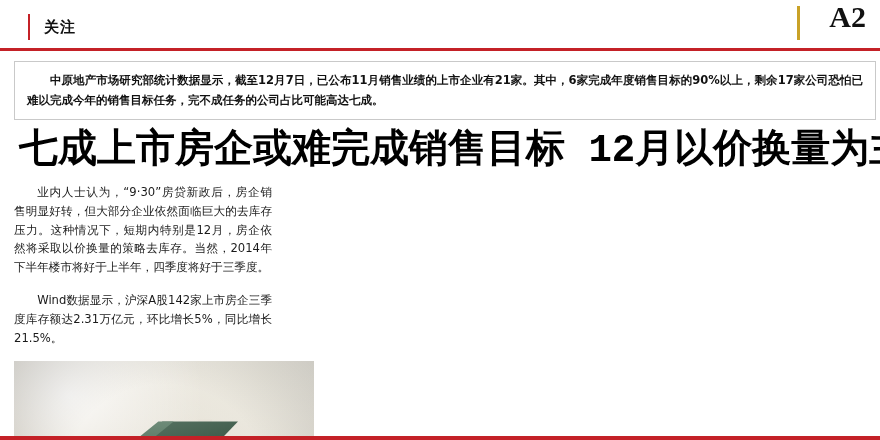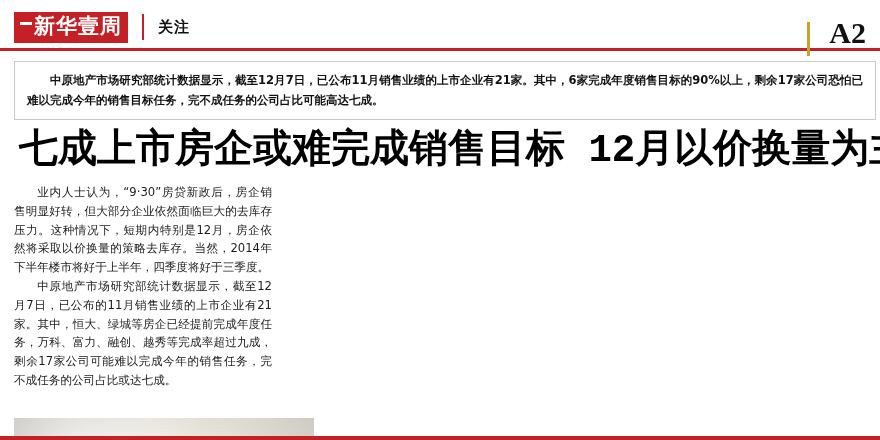--- a/index.html
+++ b/index.html
@@ -277,9 +277,6 @@
 <div class="page">
 
   <div class="masthead">
-    <div class="logo-block">
-      <div class="logo"><span class="dash"></span><span>新华壹周</span></div>
-    </div>
     <div class="vrule"></div>
     <div class="section-label">关注</div>
     <div class="page-no">

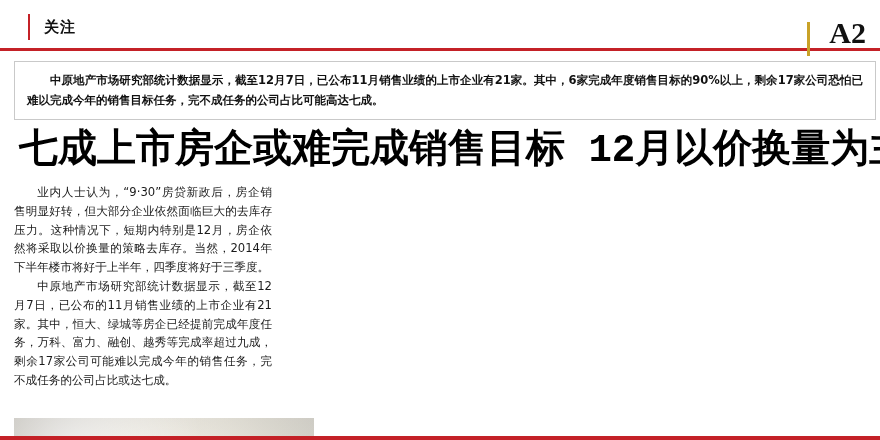--- a/index.html
+++ b/index.html
@@ -71,13 +71,13 @@
   .page-no {
     position: absolute;
     right: 14px;
-    top: 18px;
+    top: 2px;
     font-size: 30px;
     font-weight: bold;
     color: #111;
     font-family: "Liberation Serif", "DejaVu Serif", serif;
     line-height: 1;
-    padding-left: 22px;
+    padding-left: 32px;
   }
   .page-no .bar {
     position: absolute;

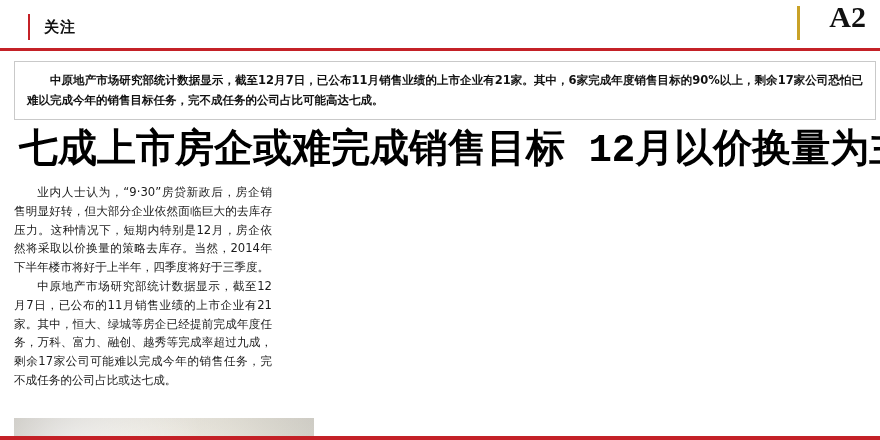--- a/index.html
+++ b/index.html
@@ -297,7 +297,6 @@
   <div class="body-area">
     <div class="col col-1">
       <p>业内人士认为，“9·30”房贷新政后，房企销售明显好转，但大部分企业依然面临巨大的去库存压力。这种情况下，短期内特别是12月，房企依然将采取以价换量的策略去库存。当然，2014年下半年楼市将好于上半年，四季度将好于三季度。</p>
-      <p>中原地产市场研究部统计数据显示，截至12月7日，已公布的11月销售业绩的上市企业有21家。其中，恒大、绿城等房企已经提前完成年度任务，万科、富力、融创、越秀等完成率超过九成，剩余17家公司可能难以完成今年的销售任务，完不成任务的公司占比或达七成。</p>
     </div>
     <div class="col col-2">
     </div>

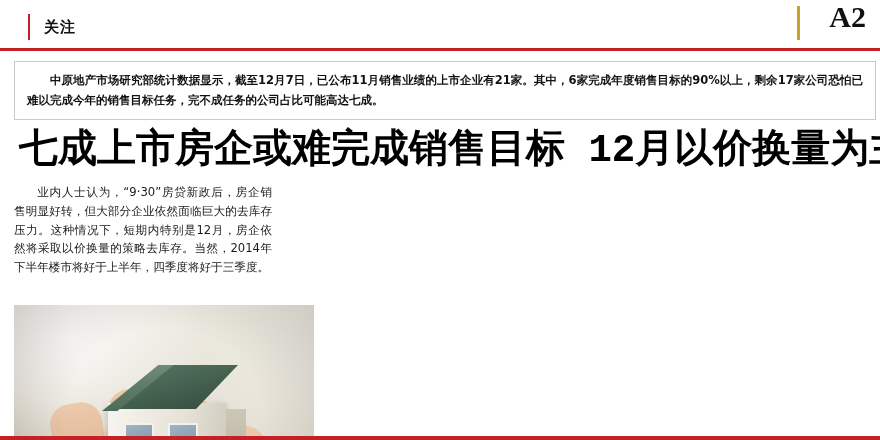--- a/index.html
+++ b/index.html
@@ -299,6 +299,7 @@
       <p>业内人士认为，“9·30”房贷新政后，房企销售明显好转，但大部分企业依然面临巨大的去库存压力。这种情况下，短期内特别是12月，房企依然将采取以价换量的策略去库存。当然，2014年下半年楼市将好于上半年，四季度将好于三季度。</p>
     </div>
     <div class="col col-2">
+      <p>Wind数据显示，沪深A股142家上市房企三季度库存额达2.31万亿元，环比增长5%，同比增长21.5%。</p>
     </div>
     <div class="photo-col">
       <div class="photo">

